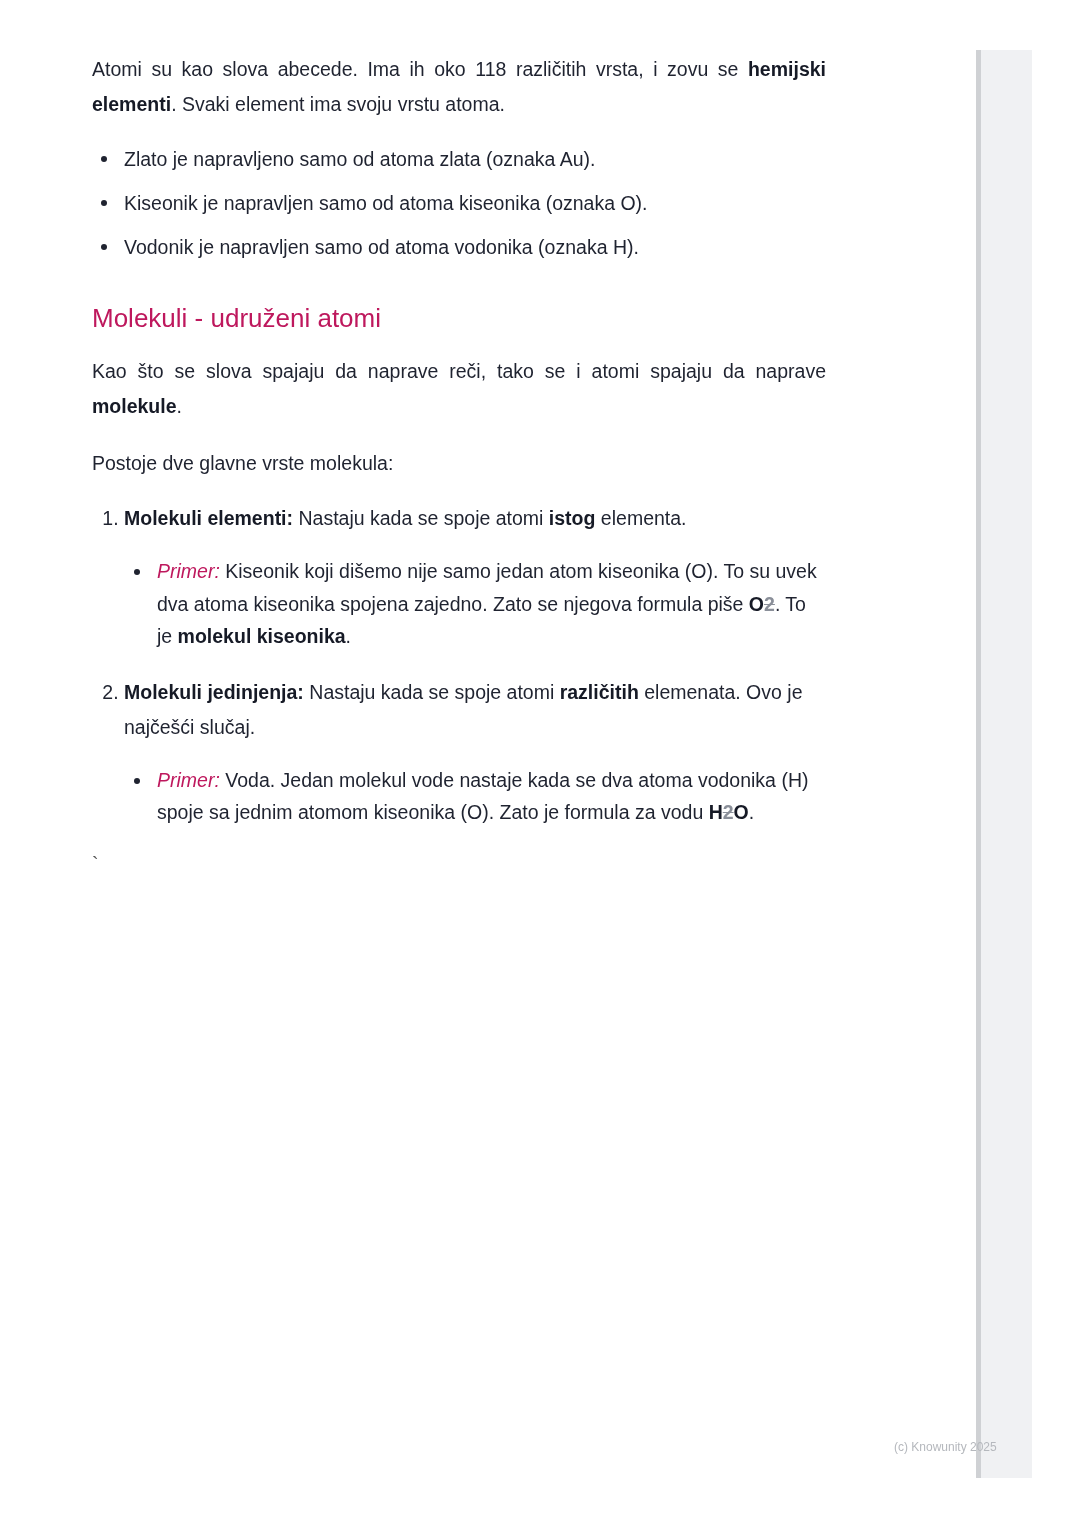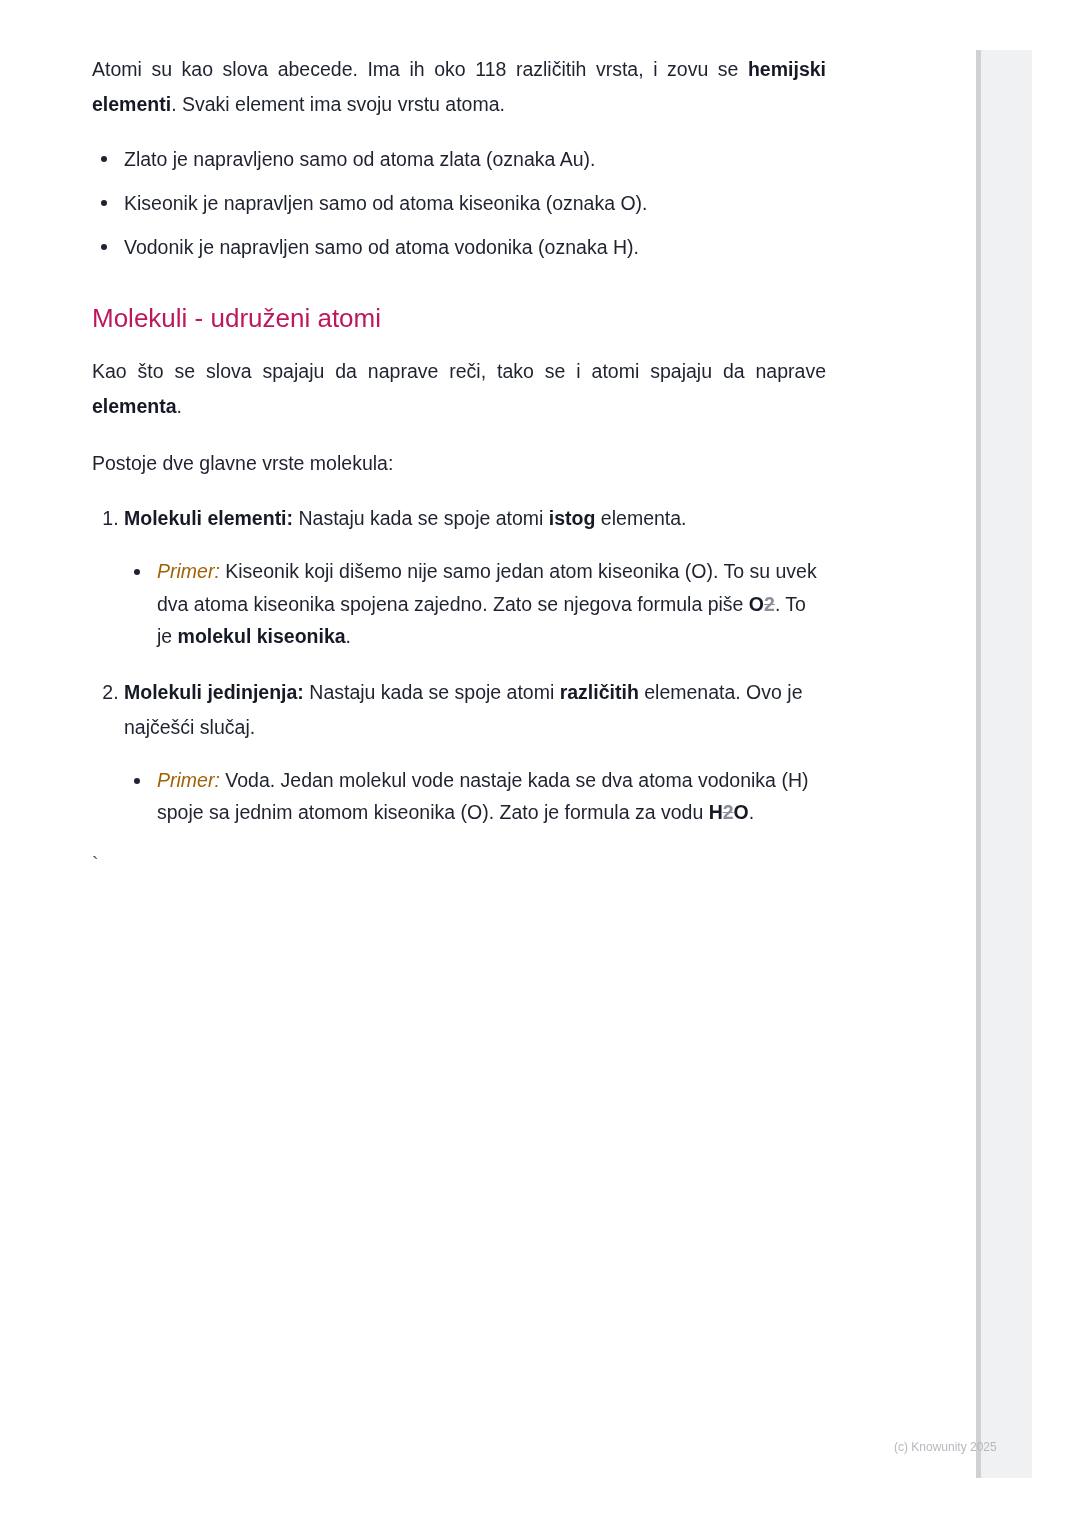--- a/index.html
+++ b/index.html
@@ -38,7 +38,7 @@
 
   <h2 style="margin-top:33px;">Molekuli - udruženi atomi</h2>
 
-  <p class="justify" style="margin-top:16px;"><span>Kao što se slova spajaju da naprave reči, tako se i atomi spajaju da naprave </span><b>elementa</b><span>.</span></p>
+  <p class="justify" style="margin-top:16px;"><span>Kao što se slova spajaju da naprave reči, tako se i atomi spajaju da naprave </span><b>molekule</b><span>.</span></p>
 
   <p style="margin-top:22px;">Postoje dve glavne vrste molekula:</p>
 

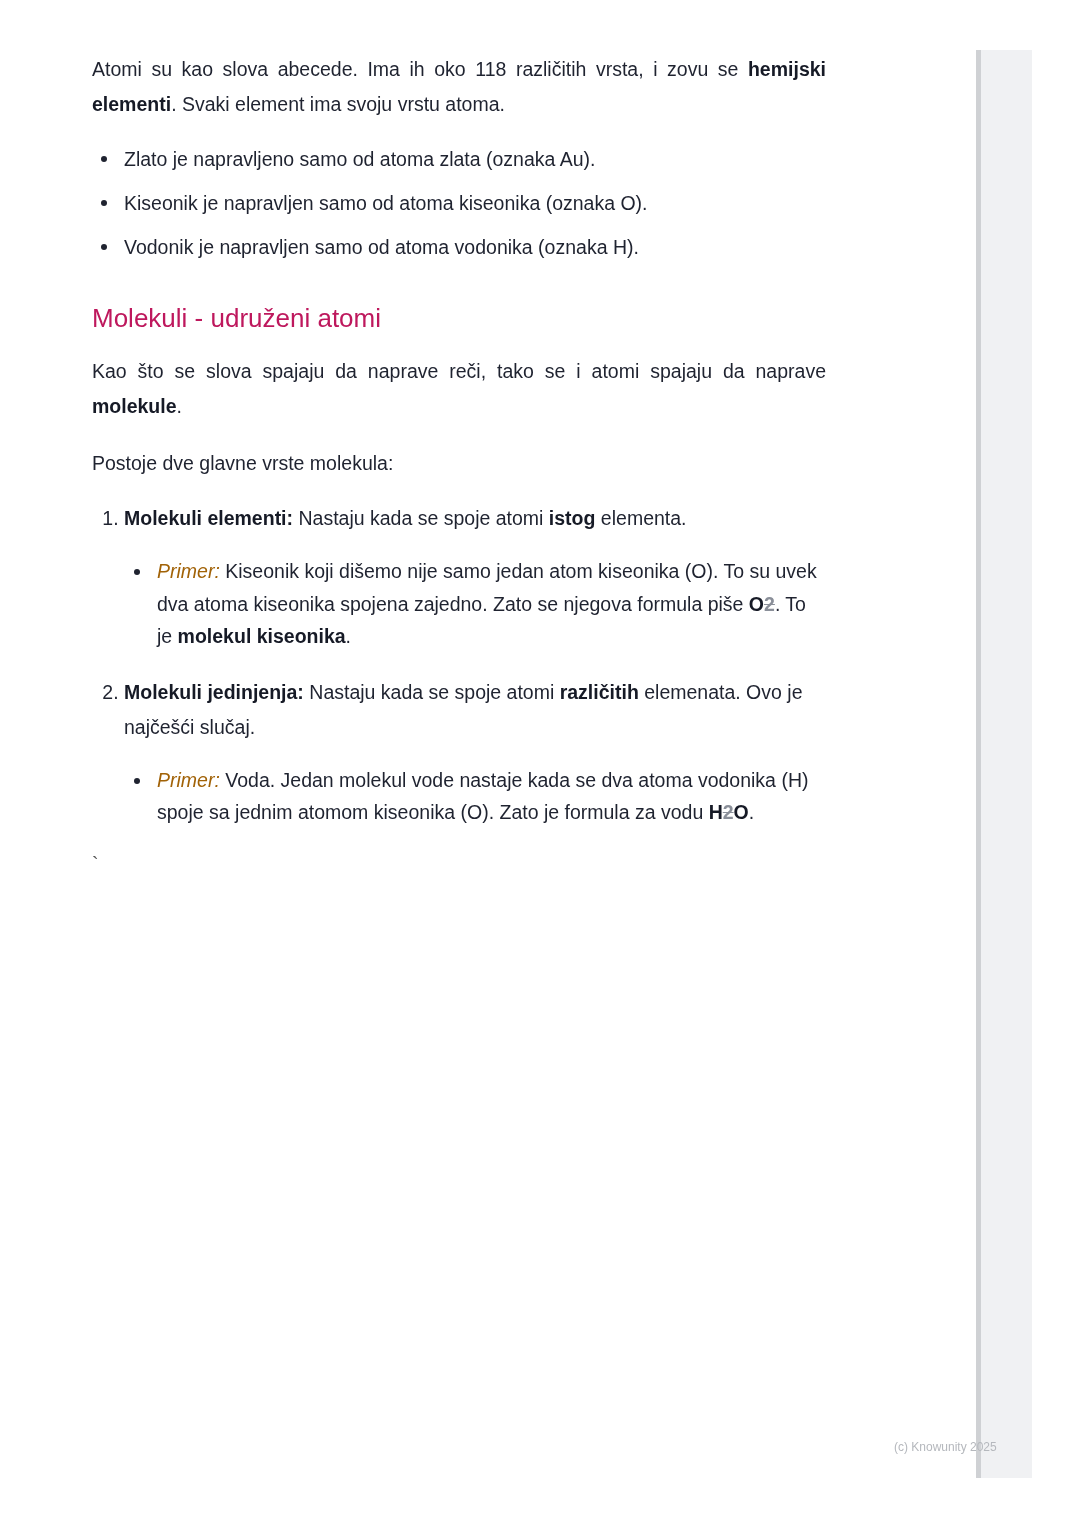--- a/index.html
+++ b/index.html
@@ -11,7 +11,7 @@
   p { margin: 0; }
   .justify { text-align: justify; }
   b { font-weight: bold; color: #161a26; }
-  i { color: #a16207; margin-top: 28px; }
+  i { color: #be185d; margin-top: 28px; }
   .sub { color: #8a8f99; text-decoration: line-through; font-weight: bold; }
   ul.bul { margin: 0; padding-left: 32px; list-style: none; }
   ul.bul li { position: relative; margin-bottom: 9px; }

